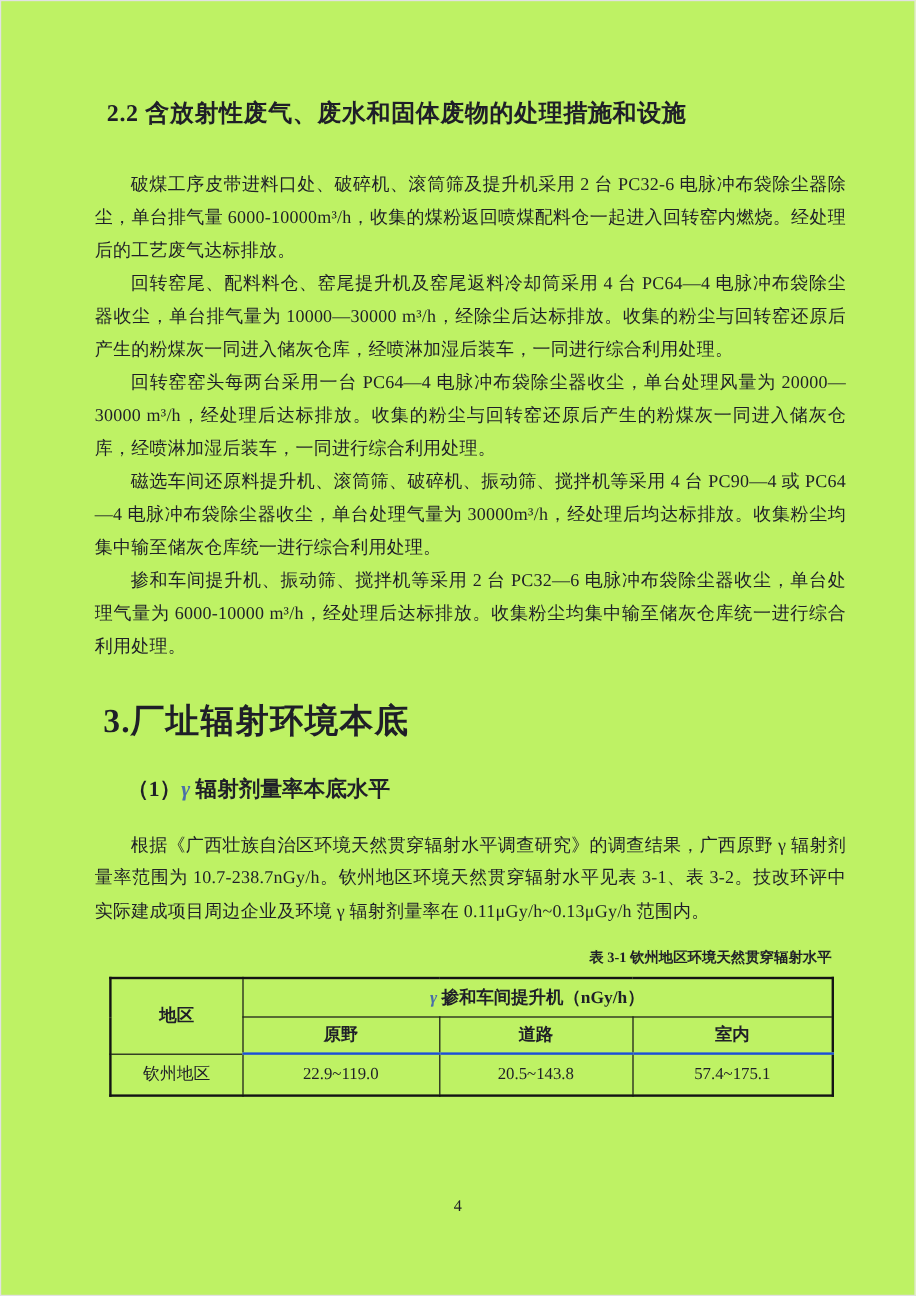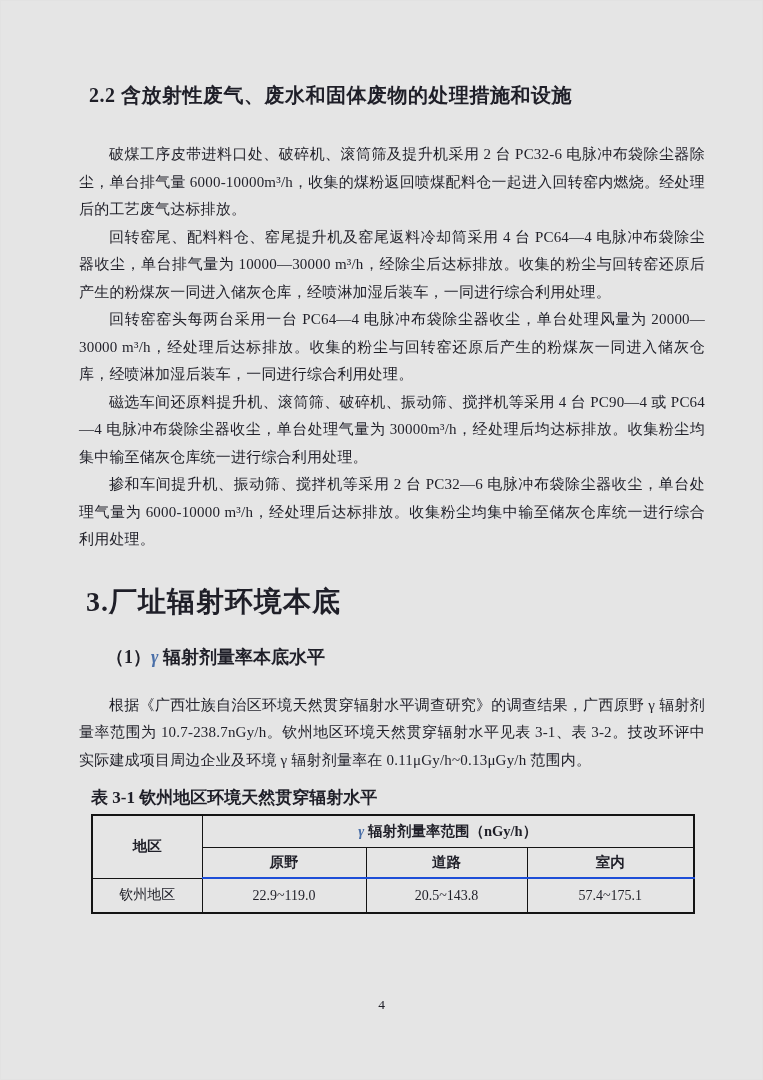--- a/index.html
+++ b/index.html
@@ -12,7 +12,7 @@
     width: 763px;
     height: 1080px;
     margin: 0 auto;
-    background: #e5e5e5;
+    background: #bef264;
     border: 1px solid #e2e2e2;
     box-sizing: border-box;
     overflow: hidden;

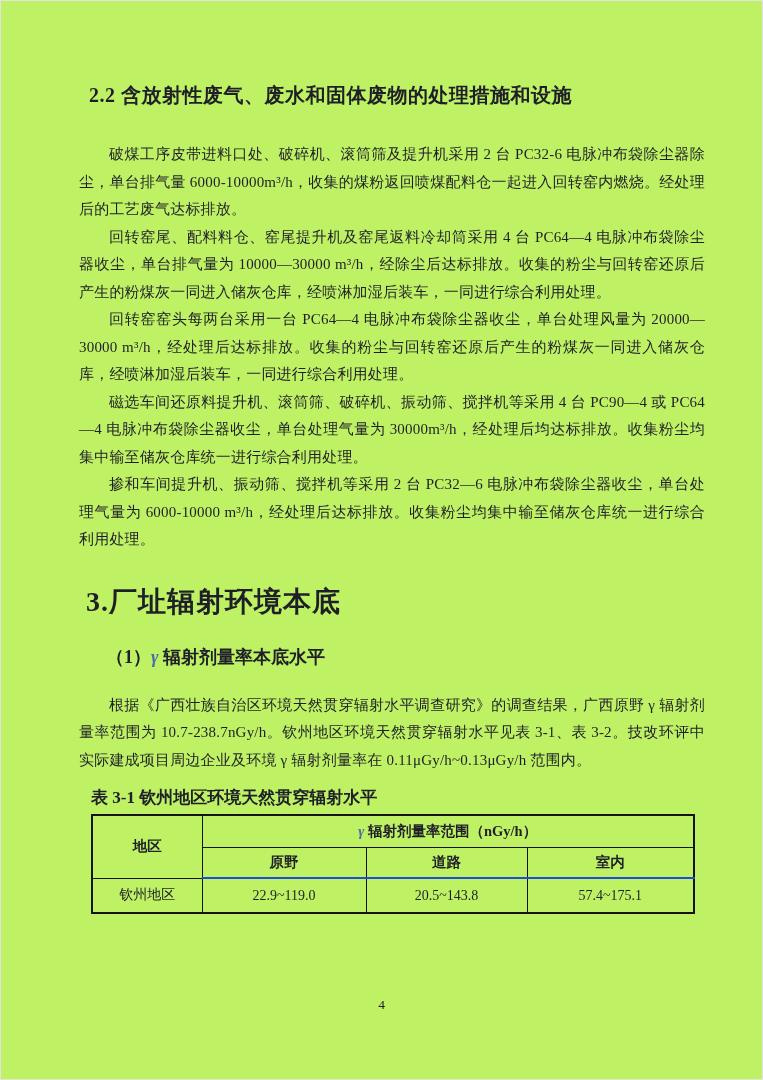--- a/index.html
+++ b/index.html
@@ -64,8 +64,8 @@
   .table-caption {
     width: 602px;
     margin: 14px 0 0 12px;
-    text-align: left;
-    font-size: 17px;
+    text-align: right;
+    font-size: 12px;
     font-weight: bold;
     line-height: 20px;
   }

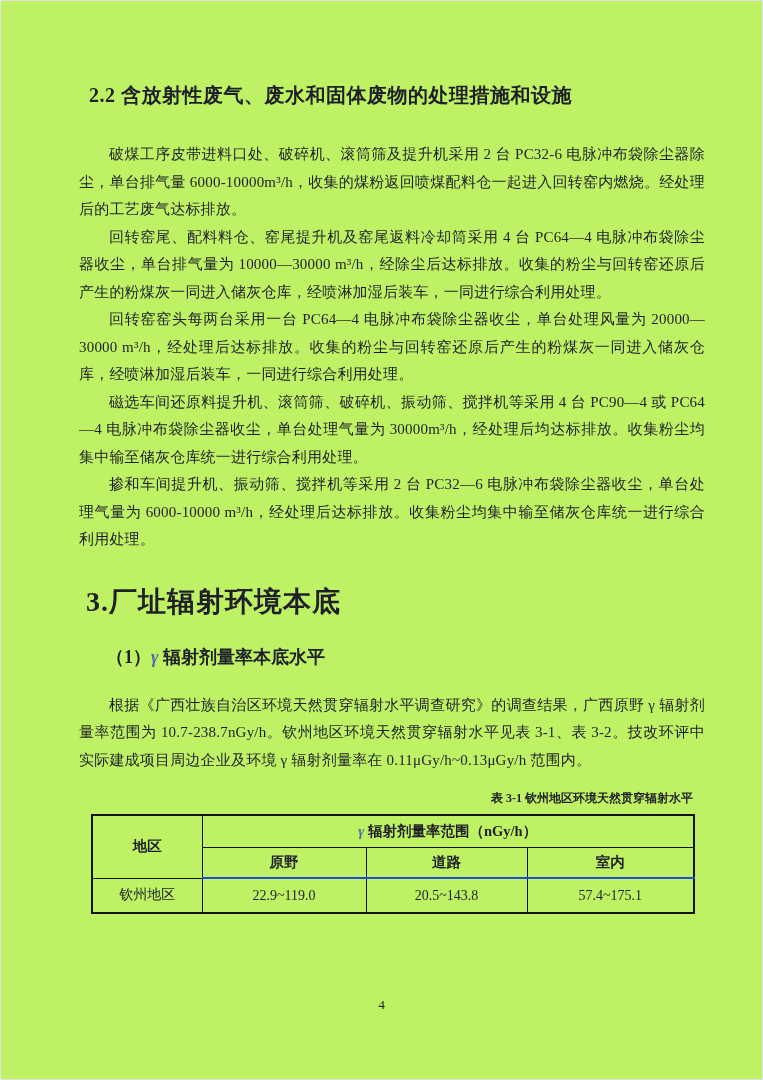--- a/index.html
+++ b/index.html
@@ -141,7 +141,7 @@
       <tbody>
         <tr class="range-row">
           <th class="region-th" rowspan="2">地区</th>
-          <th colspan="3"><span class="gamma">γ</span><span> 辐射剂量率范围（nGy/h）</span></th>
+          <th colspan="3"><span class="gamma">γ</span><span> 掺和车间提升机（nGy/h）</span></th>
         </tr>
         <tr class="subhead-row">
           <th>原野</th>

